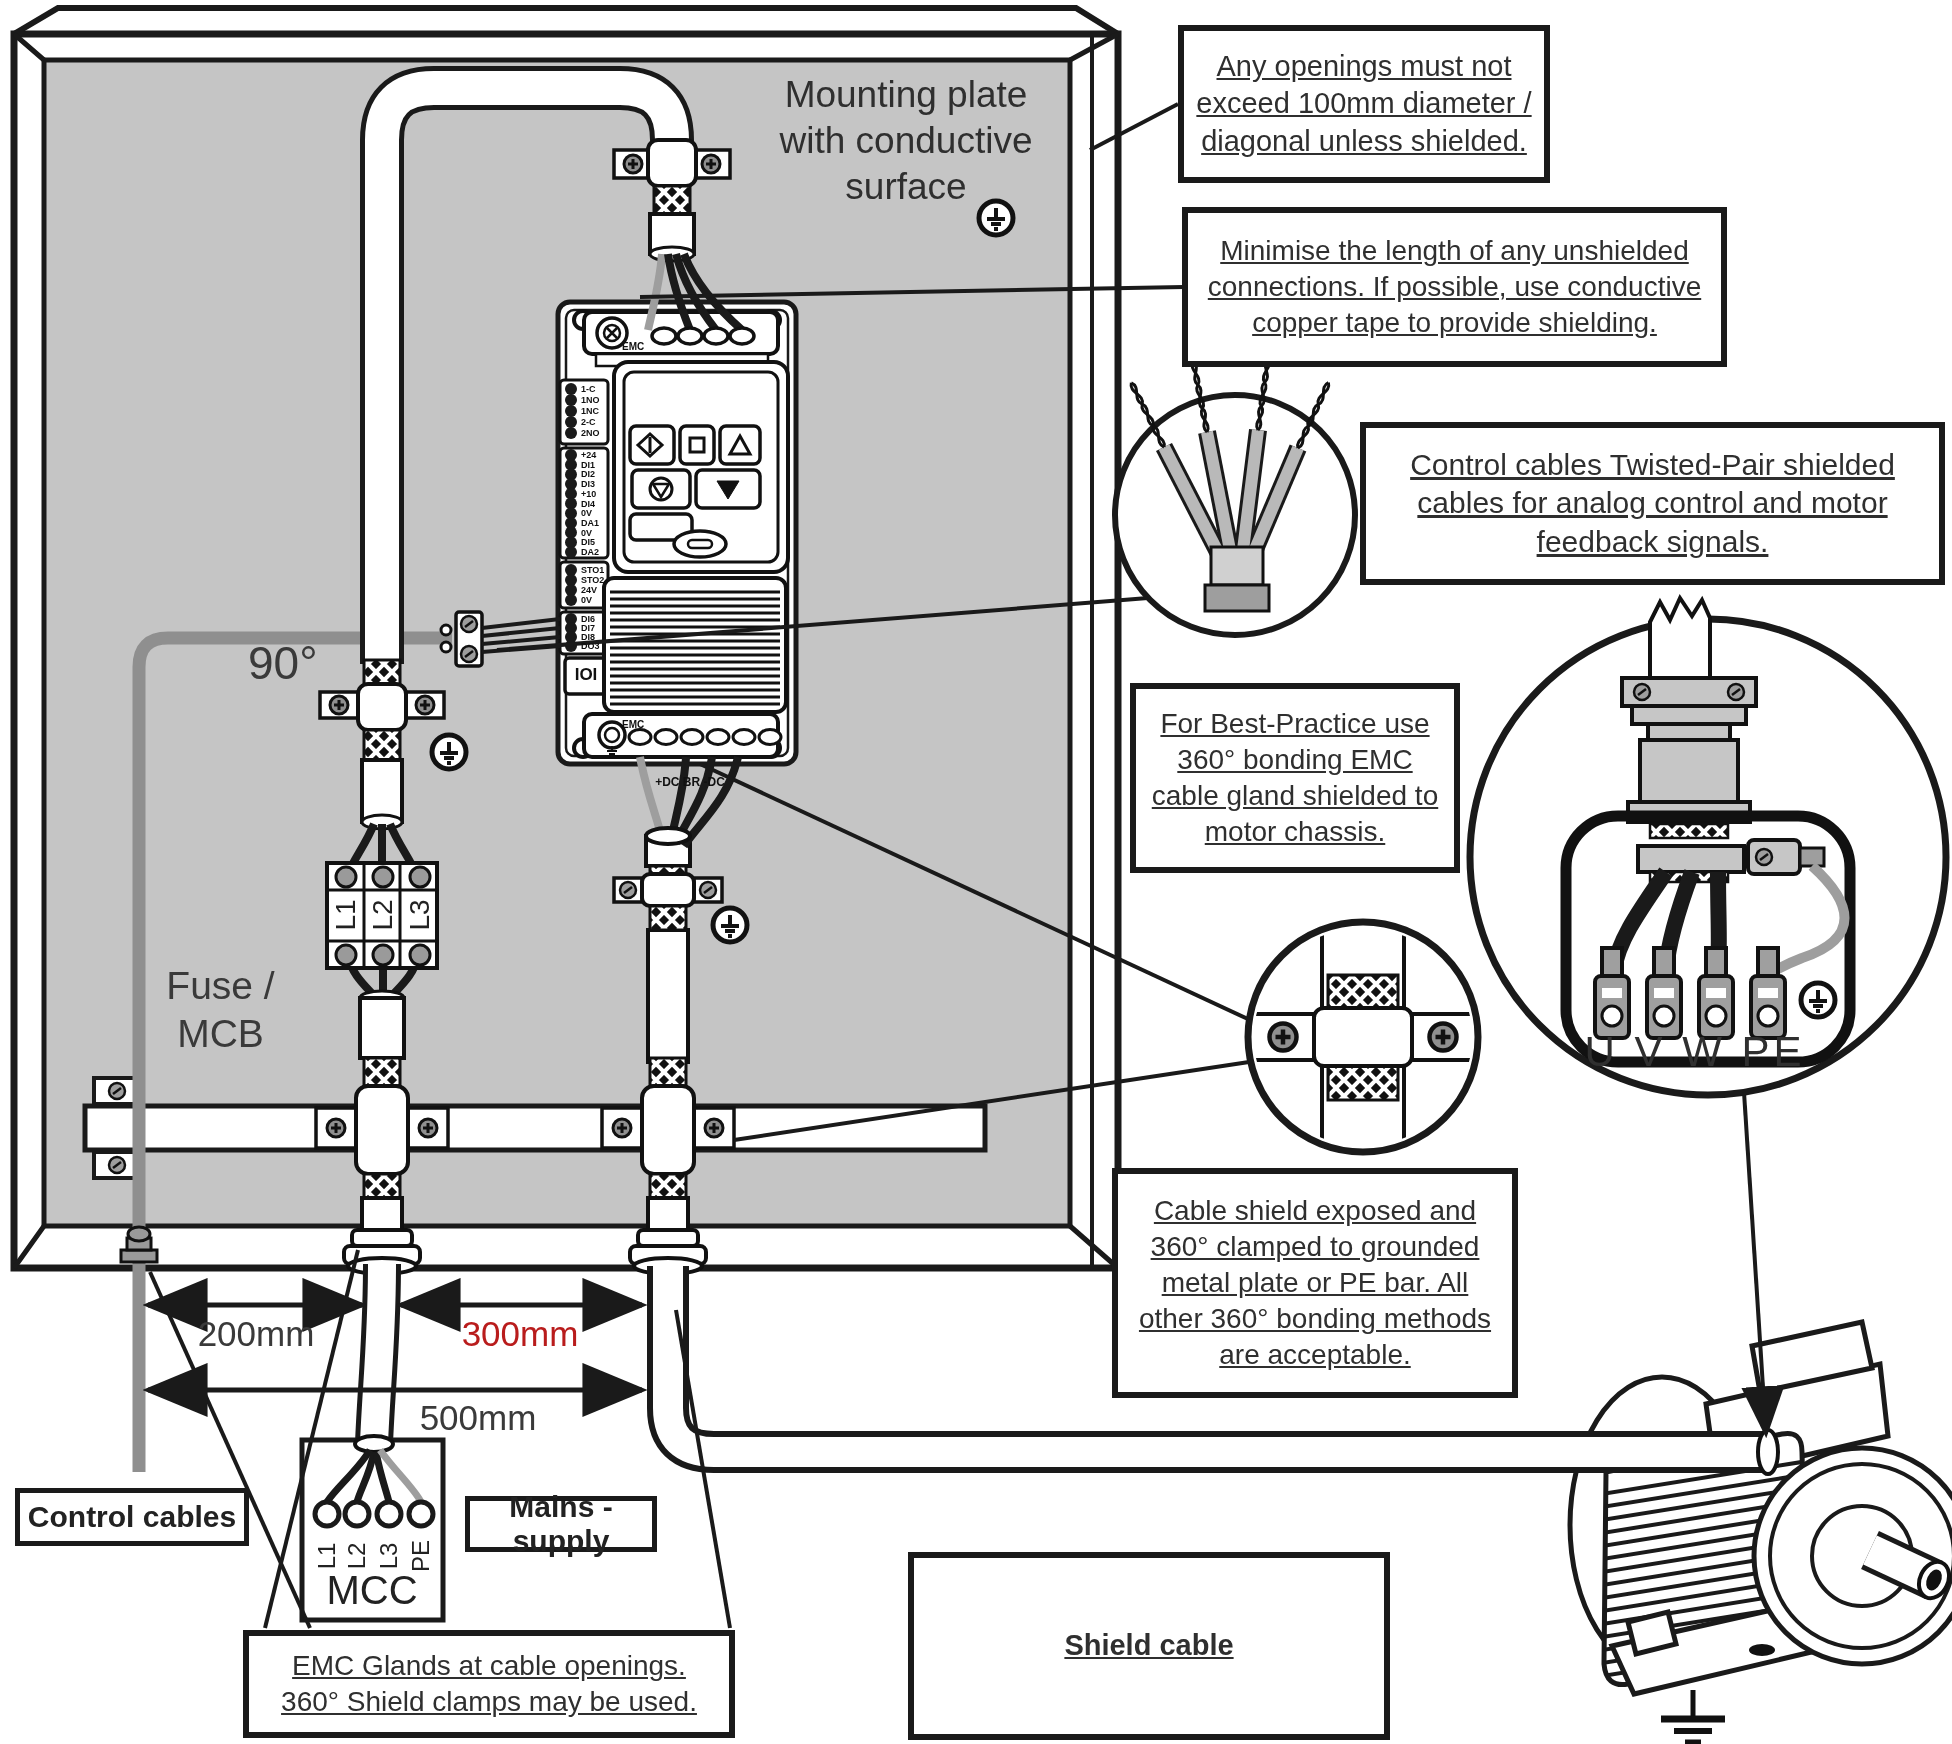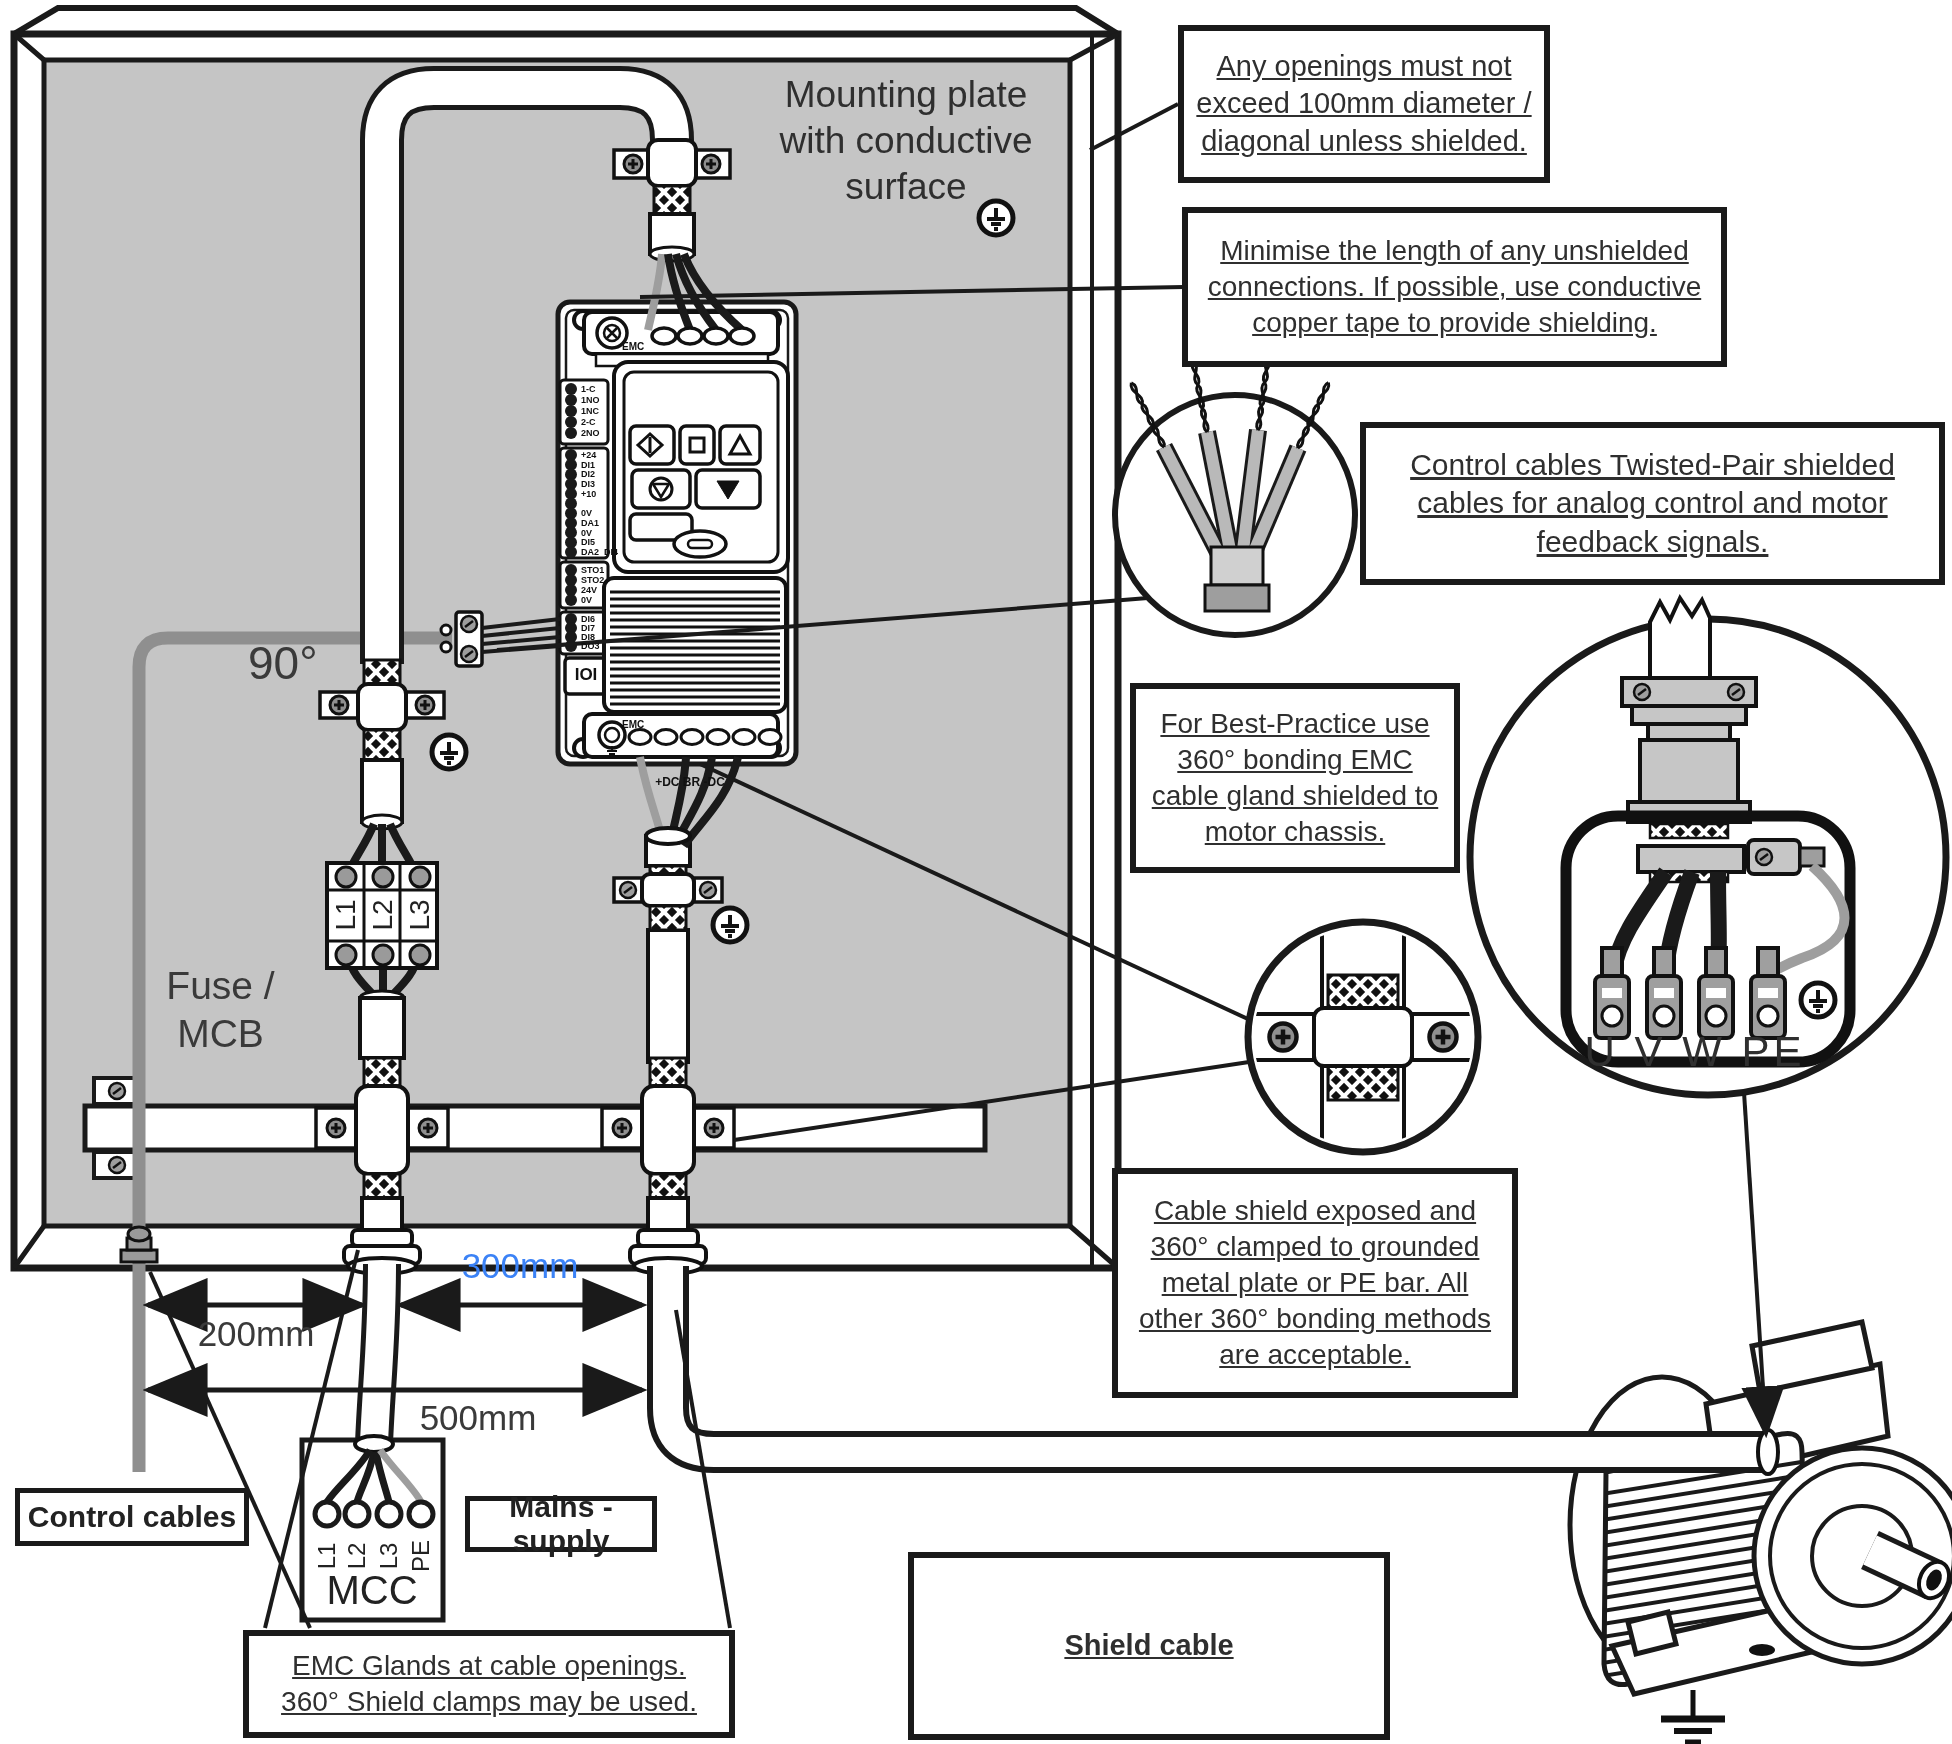--- a/index.html
+++ b/index.html
@@ -563,7 +563,7 @@
     <div class="tlabel" style="left: 581px; top: 468.4px;">DI2</div>
     <div class="tlabel" style="left: 581px; top: 478.1px;">DI3</div>
     <div class="tlabel" style="left: 581px; top: 487.8px;">+10</div>
-    <div class="tlabel" style="left: 604px; top: 497.5px; margin-top: 48px;">DI4</div>
+    <div class="tlabel" style="left: 581px; top: 497.5px;">DI4</div>
     <div class="tlabel" style="left: 581px; top: 507.2px;">0V</div>
     <div class="tlabel" style="left: 581px; top: 516.9px;">DA1</div>
     <div class="tlabel" style="left: 581px; top: 526.6px;">0V</div>

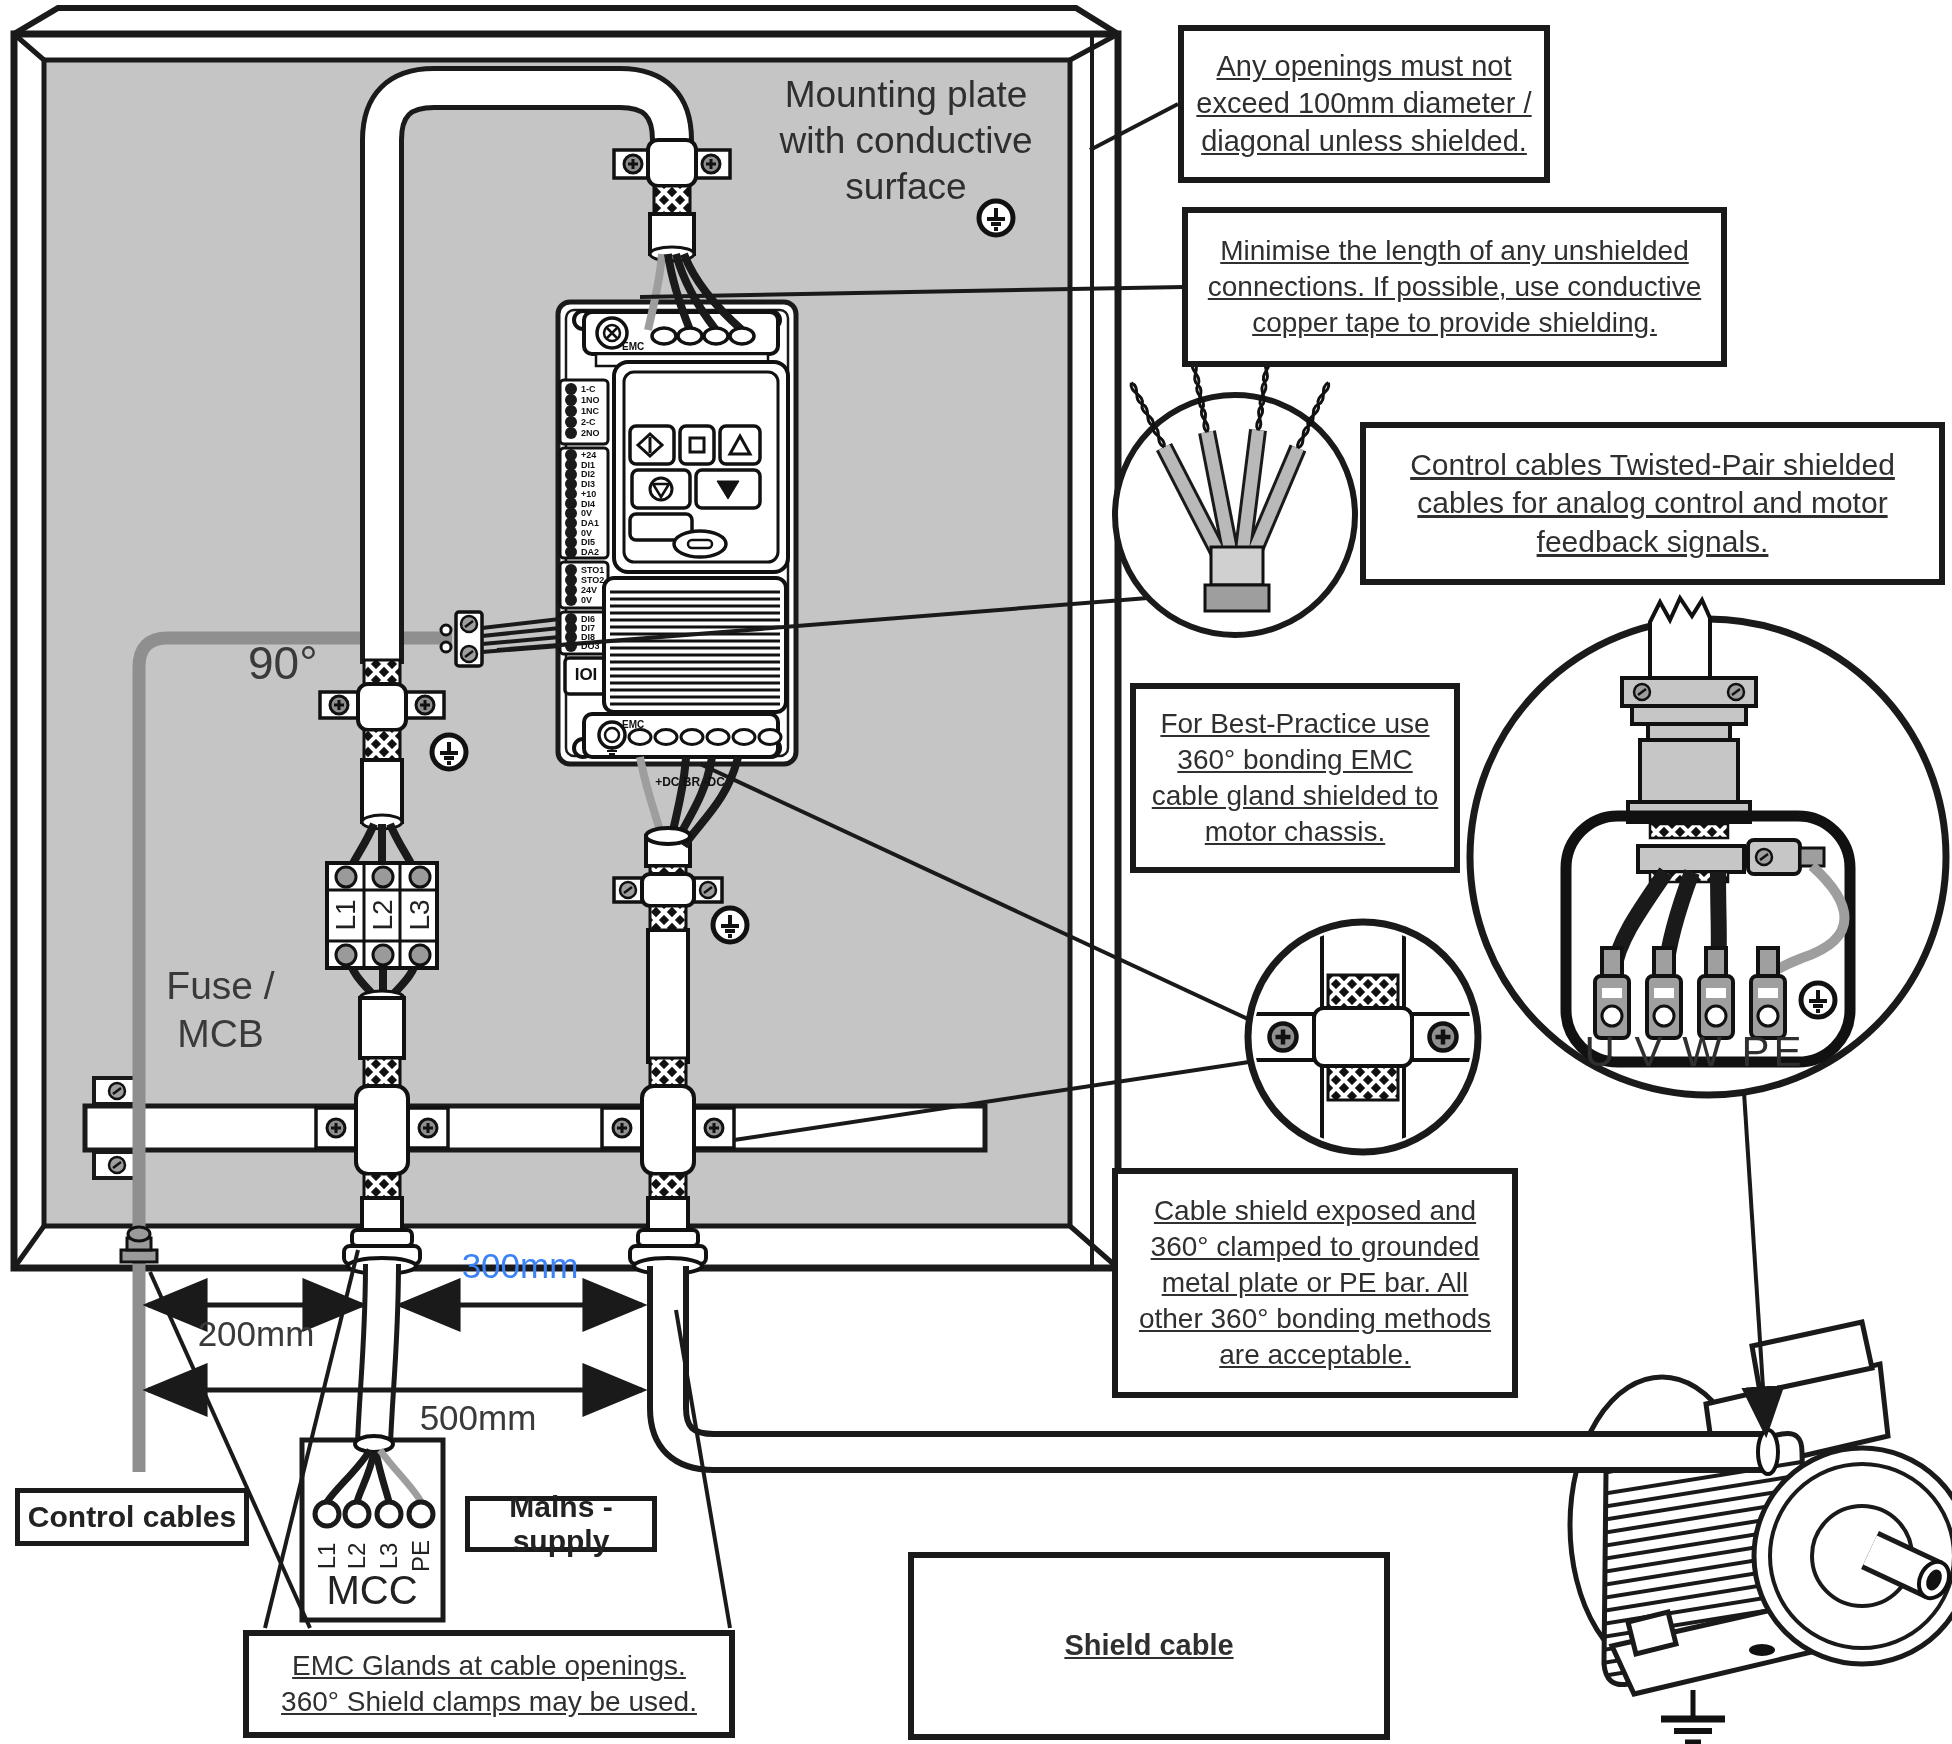--- a/index.html
+++ b/index.html
@@ -520,7 +520,7 @@
 <div class="t ctr" style="left:148px;top:962px;width:145px;font-size:39px;line-height:1.22;color:#3a3a3a;">Fuse / MCB</div>
 
 <div class="t ctr" style="left:186px;top:1314px;width:140px;font-size:35px;color:#3a3a3a;">200mm</div>
-<div class="t ctr" style="left:450px;top:1246px;width:140px;font-size:35px;color:#3b82f6;">300mm</div>
+<div class="t ctr" style="left:450px;top:1314px;width:140px;font-size:35px;color:#b91c1c;">300mm</div>
 <div class="t ctr" style="left:408px;top:1398px;width:140px;font-size:35px;color:#3a3a3a;">500mm</div>
 
 <div class="lblbox" style="left:15px;top:1488px;width:234px;height:58px;font-size:30px;">Control cables</div>

